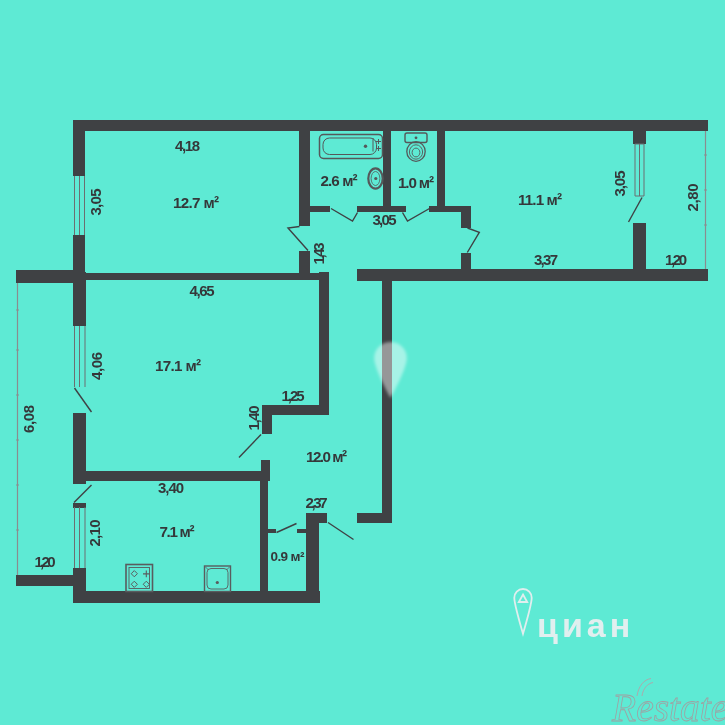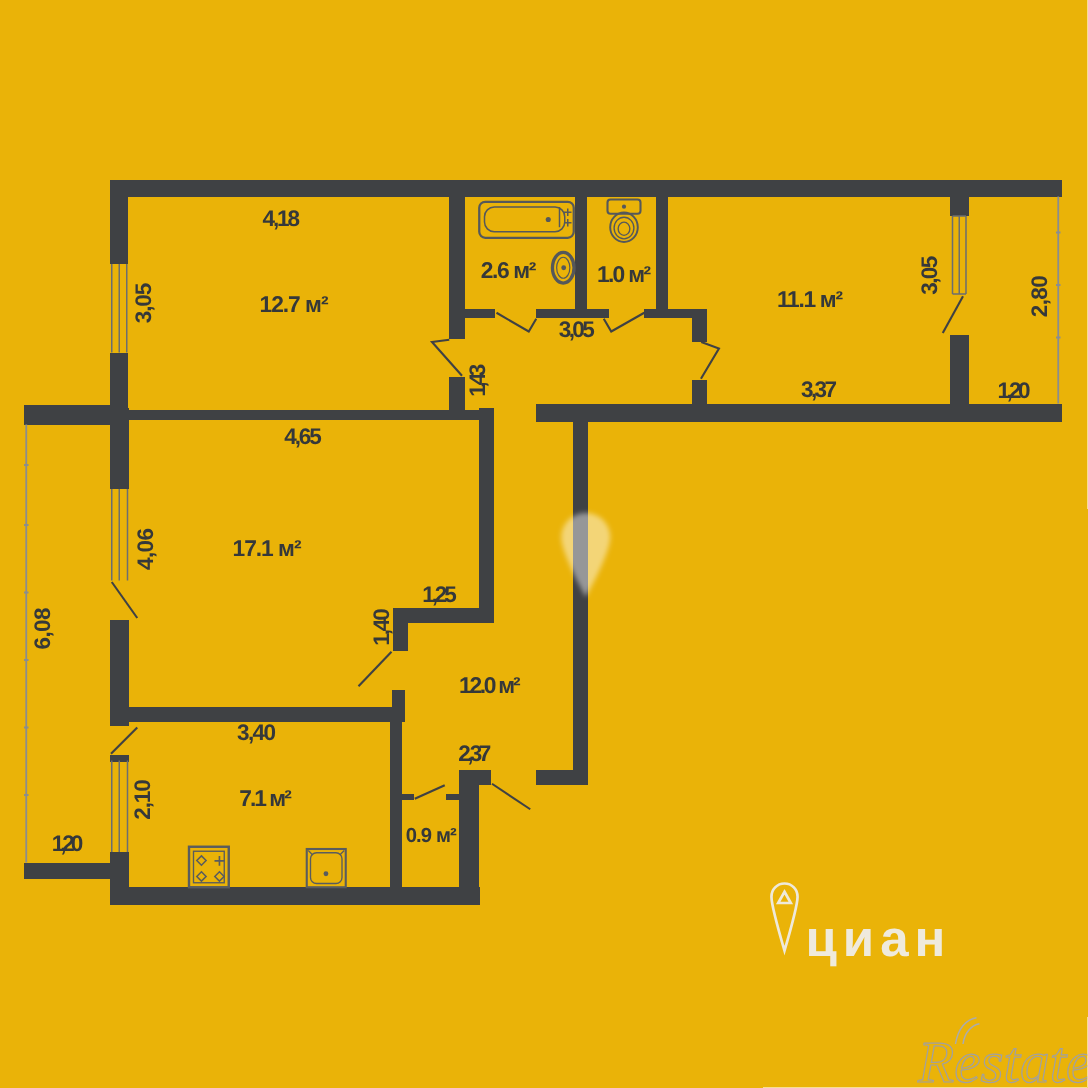--- a/index.html
+++ b/index.html
@@ -3,7 +3,7 @@
 <meta charset="utf-8">
 <style>
 html,body{margin:0;padding:0;background:#ffffff;}
-#c{position:relative;width:725px;height:725px;background:#eab308;overflow:hidden;}
+#c{position:relative;width:725px;height:725px;background:#5eead4;overflow:hidden;}
 text{font-family:"Liberation Sans",sans-serif;fill:#35383a;}
 .dim{font-size:15px;font-weight:bold;}
 .area{font-size:15.2px;font-weight:bold;}

